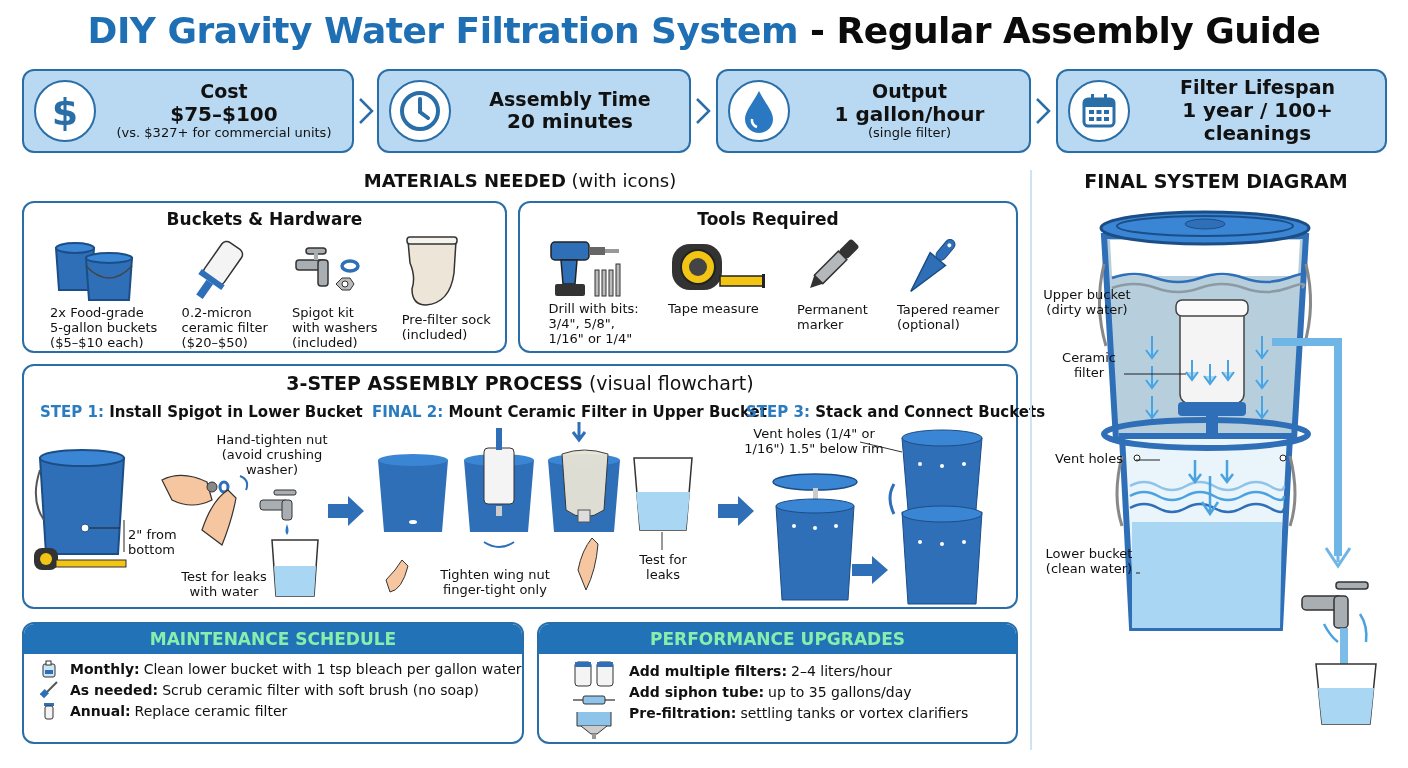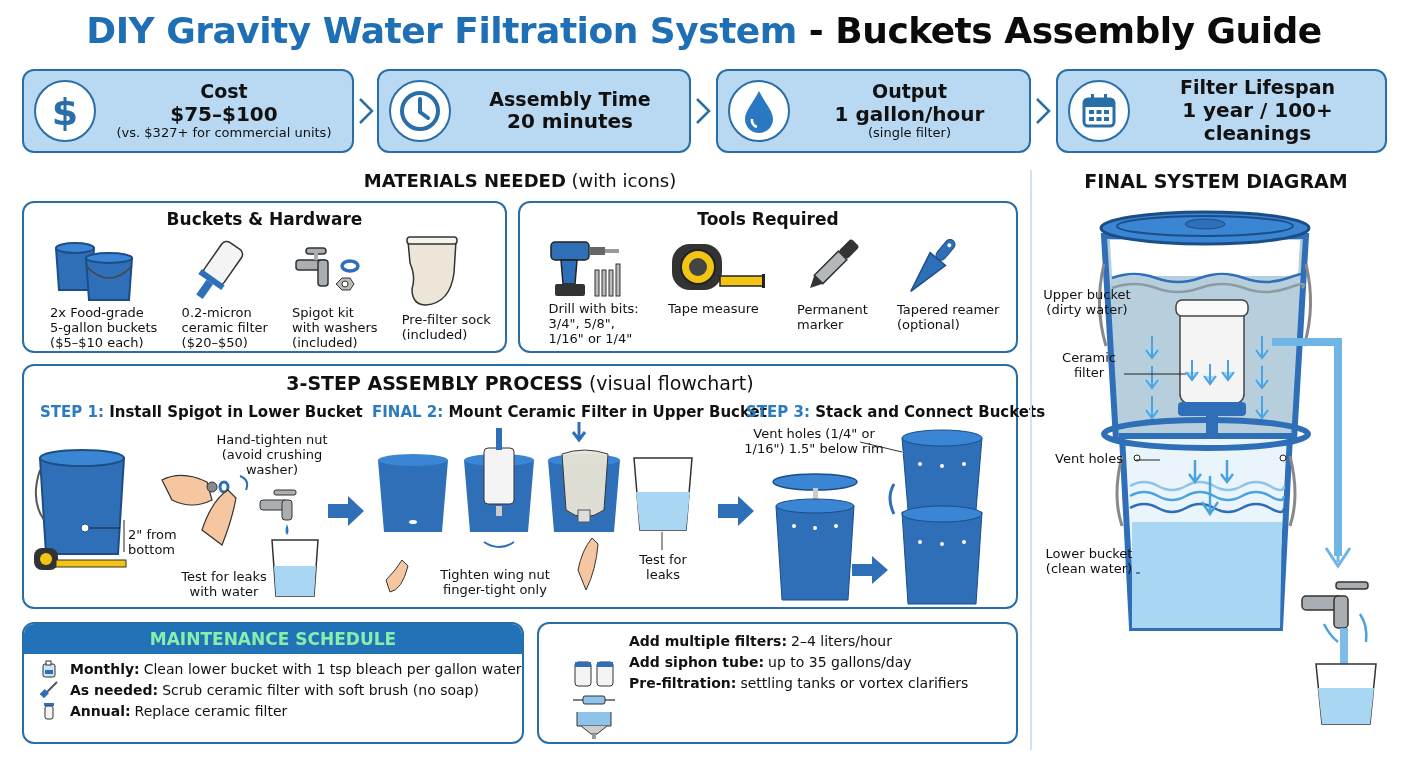--- a/index.html
+++ b/index.html
@@ -44,7 +44,7 @@
 <body>
 
 <div class="title">
-  <span class="blue">DIY Gravity Water Filtration System</span><span class="black"> - Buckets Assembly Guide</span>
+  <span class="blue">DIY Gravity Water Filtration System</span><span class="black"> - Regular Assembly Guide</span>
 </div>
 
 <div class="stat" style="left:22px;width:332px;">

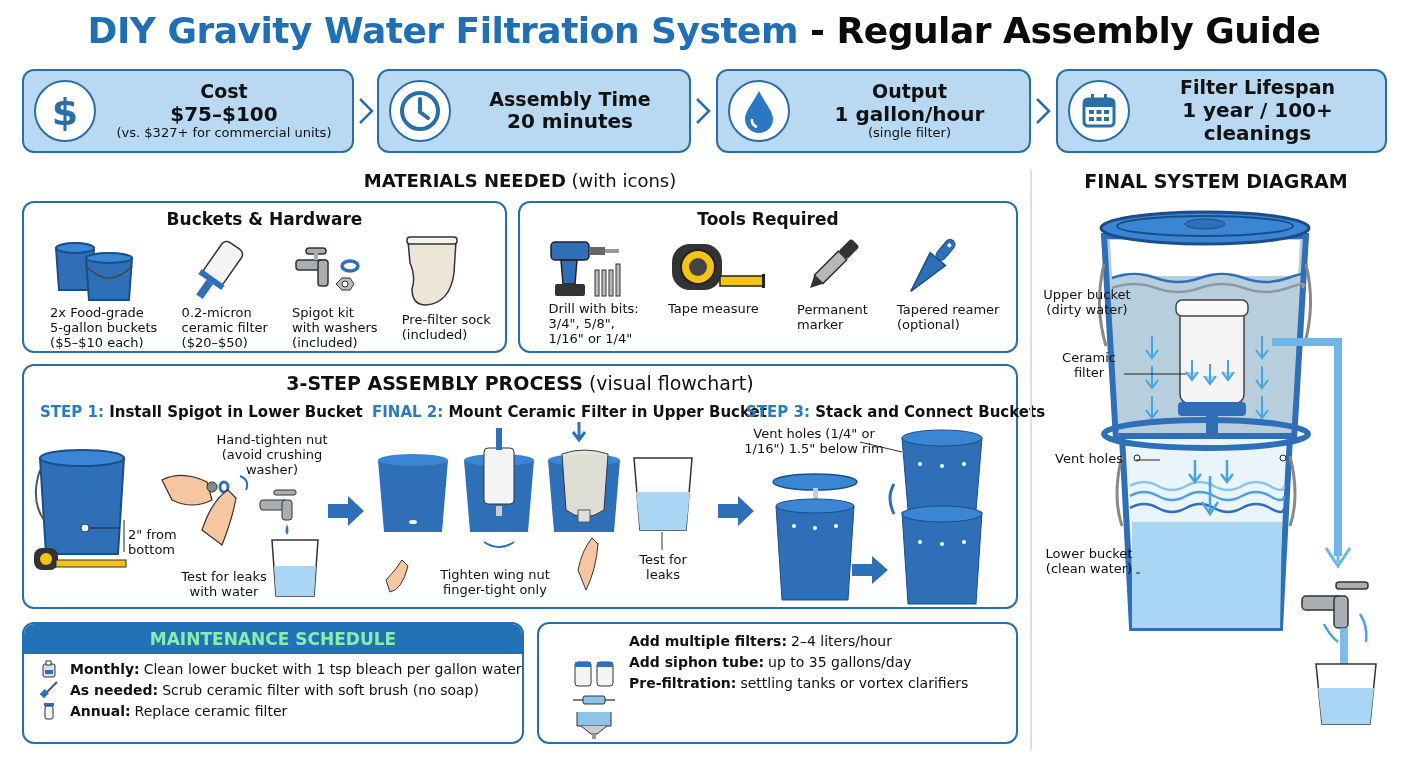--- a/index.html
+++ b/index.html
@@ -377,6 +377,7 @@
 </div>
 
 <div class="bar-card" style="left:537px;top:622px;width:481px;height:122px;">
+  <div class="hdr">PERFORMANCE UPGRADES</div>
   <div style="position:absolute;left:34px;top:36px;">
     <svg width="44" height="80" viewBox="0 0 44 80">
       <g>

